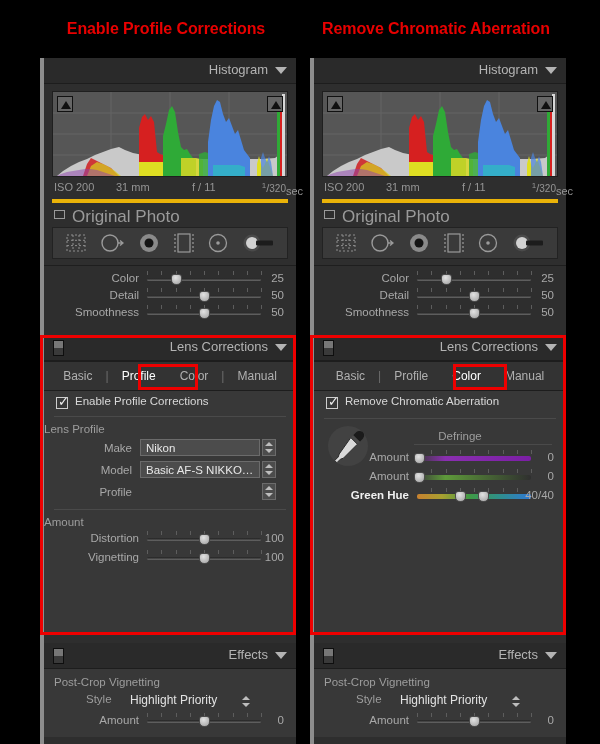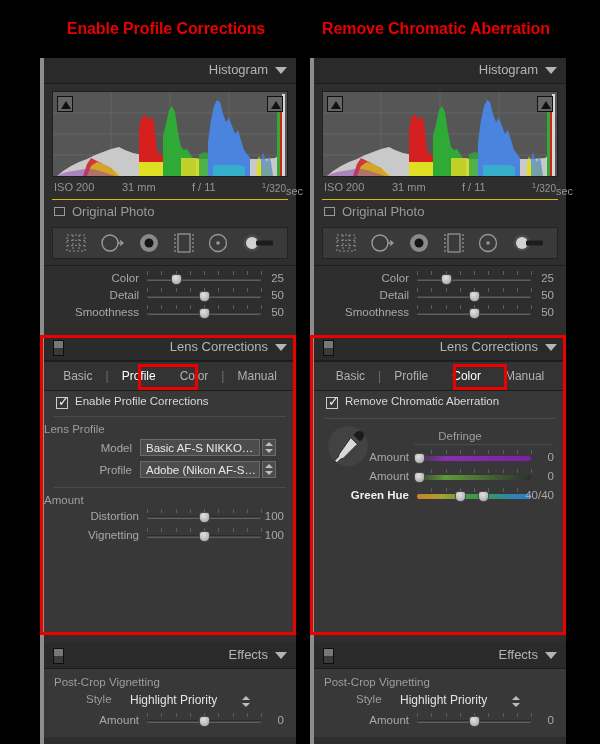--- a/index.html
+++ b/index.html
@@ -98,7 +98,7 @@
   }
   .exif span { position: absolute; top: 4px; }
   .exif .e0 { left: 2px; }
-  .exif .e1 { left: 70px; }
+  .exif .e1 { left: 64px; }
   .exif .e2 { left: 140px; }
   .exif .e3 { right: 2px; }
   .exif sup { font-size: 8px; vertical-align: 0.45em; }

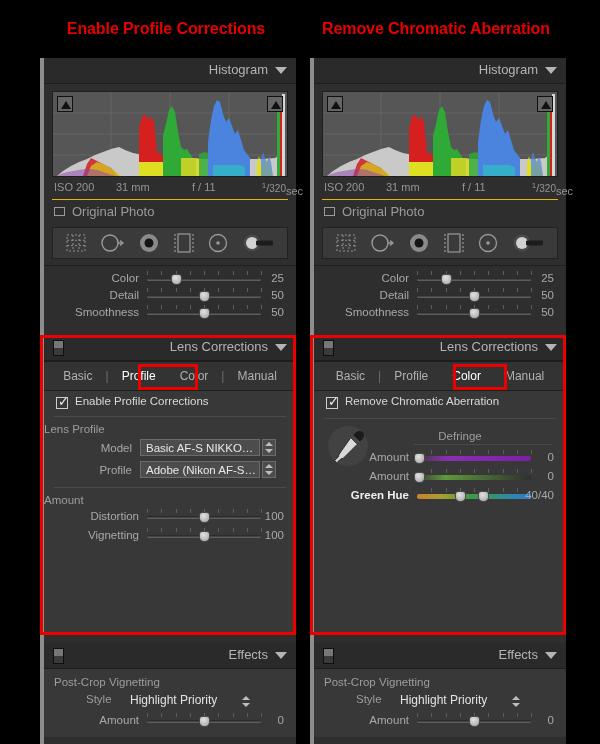--- a/index.html
+++ b/index.html
@@ -105,9 +105,9 @@
   .exif sub { font-size: 10px; vertical-align: -0.05em; }
   .orig-row {
     height: 24px; margin: 0 8px;
-    border-top: 1px solid #eab308;
-    position: relative;
-    color: #9a9a9a; font-size: 13px;
+    border-top: 4px solid #eab308;
+    position: relative;
+    color: #9a9a9a; font-size: 17px;
   }
   .orig-chk {
     position: absolute; left: 2px; top: 7px;

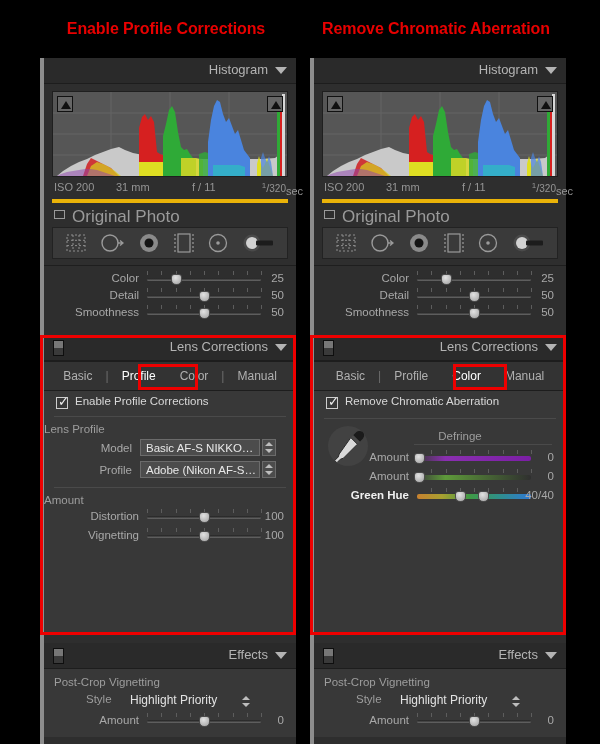--- a/index.html
+++ b/index.html
@@ -477,6 +477,13 @@
         </div>
         <div class="divider"></div>
         <div class="grp-title">Lens Profile</div>
+        <div class="dd-row">
+          <span class="dd-lbl">Make</span>
+          <span class="dd-box">Nikon</span>
+          <span class="dd-spin">
+              <span class="updown"></span>
+            </span>
+        </div>
         <div class="dd-row">
           <span class="dd-lbl">Model</span>
           <span class="dd-box">Basic AF-S NIKKO…</span>

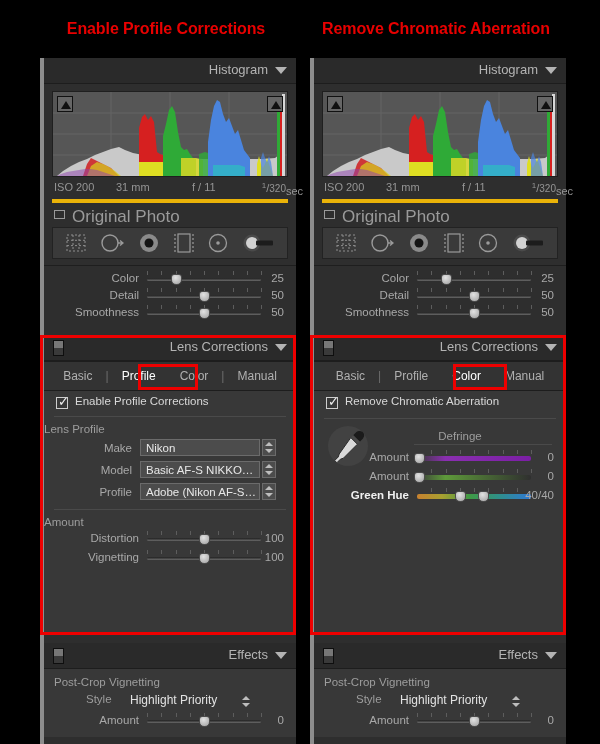--- a/index.html
+++ b/index.html
@@ -493,7 +493,6 @@
         </div>
         <div class="dd-row">
           <span class="dd-lbl">Profile</span>
-          <span class="dd-box">Adobe (Nikon AF-S…</span>
           <span class="dd-spin">
               <span class="updown"></span>
             </span>

